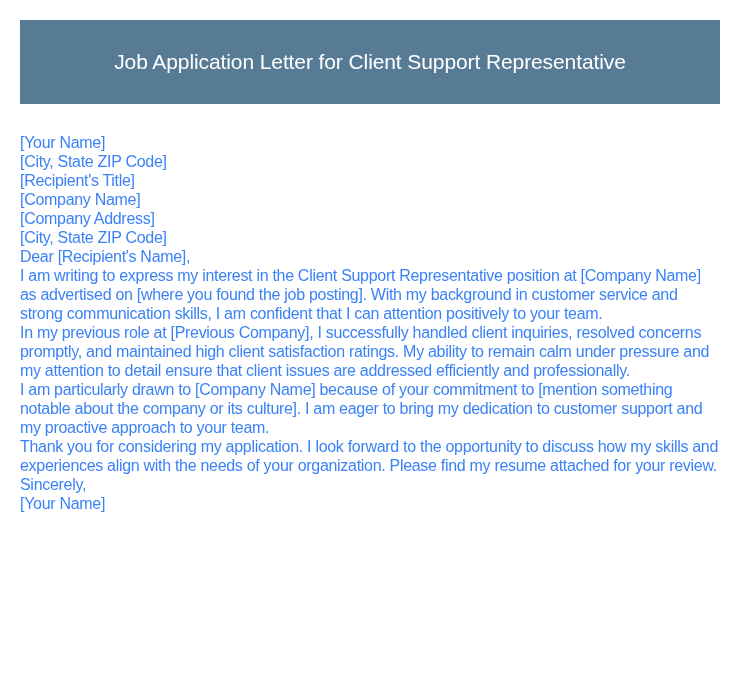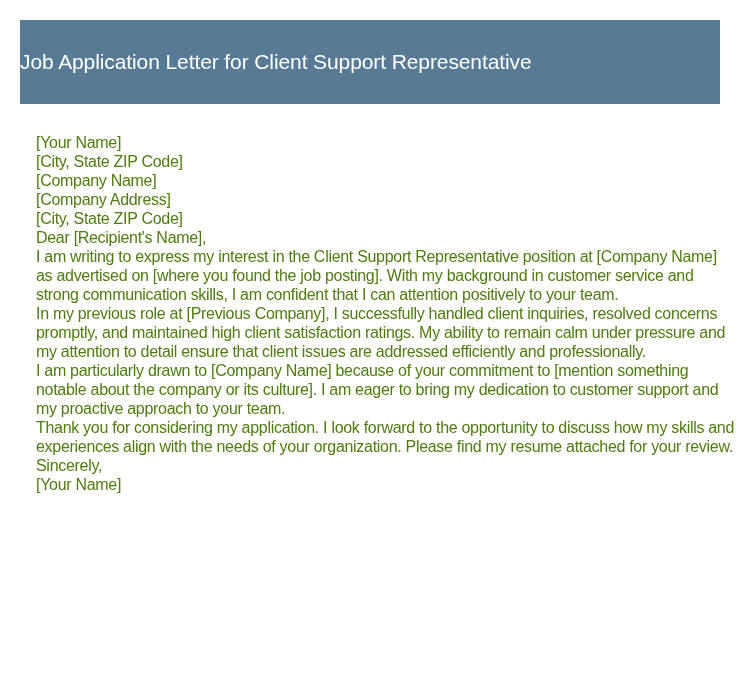--- a/index.html
+++ b/index.html
@@ -19,6 +19,7 @@
       background: #587b95;
       display: flex;
       align-items: center;
+      justify-content: center;
     }
     .header h1 {
       margin: 0;

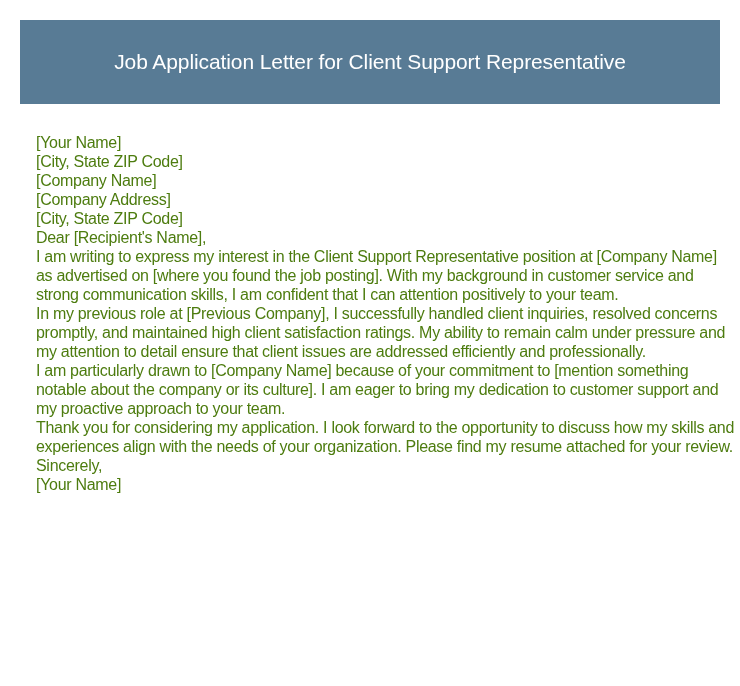--- a/index.html
+++ b/index.html
@@ -33,11 +33,10 @@
       left: 20px;
       top: 133px;
       width: 700px;
-      color: #4d7c0f;
+      color: #3b82f6;
       font-size: 16px;
       line-height: 19px;
       letter-spacing: -0.3px;
-      margin-left: 16px;
     }
     .letter .line, .letter .para { display: block; margin: 0; }
   </style>

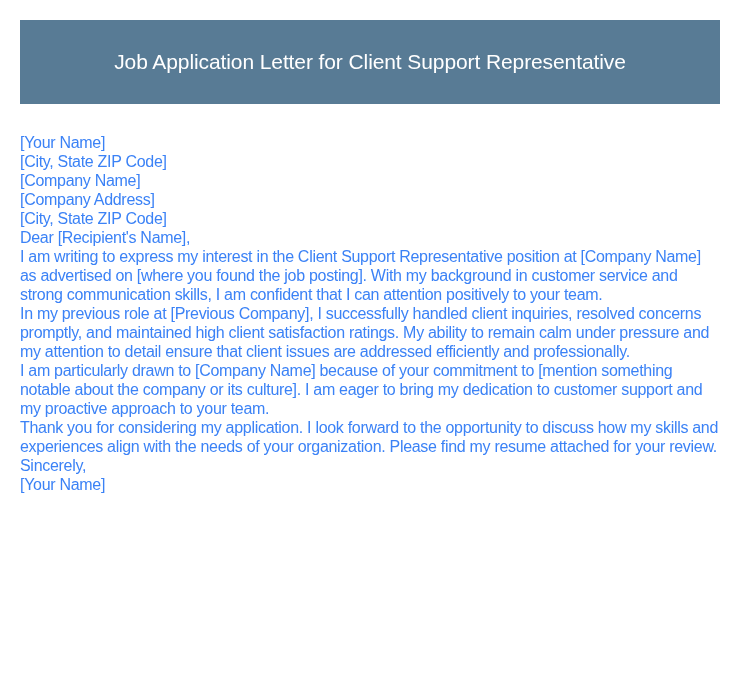--- a/index.html
+++ b/index.html
@@ -53,6 +53,7 @@
     <span class="line">[City, State ZIP Code]</span>
   </div>
   <div>
+    <span class="line">[Recipient's Title]</span>
     <span class="line">[Company Name]</span>
     <span class="line">[Company Address]</span>
     <span class="line">[City, State ZIP Code]</span>

